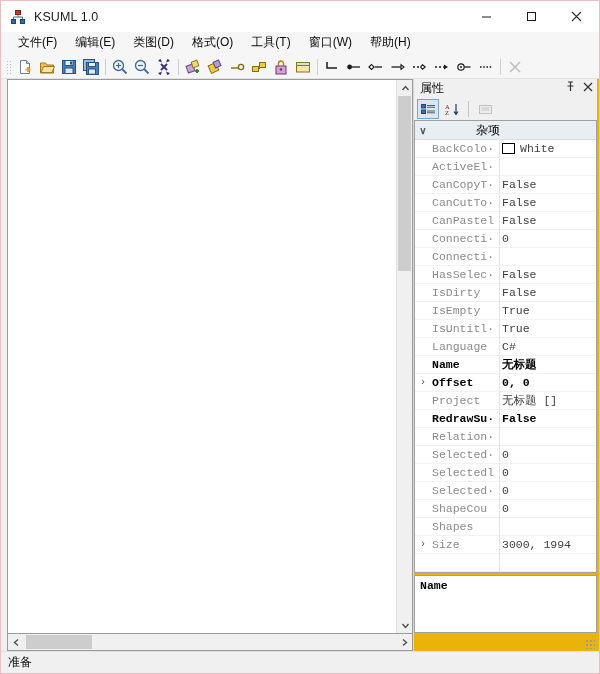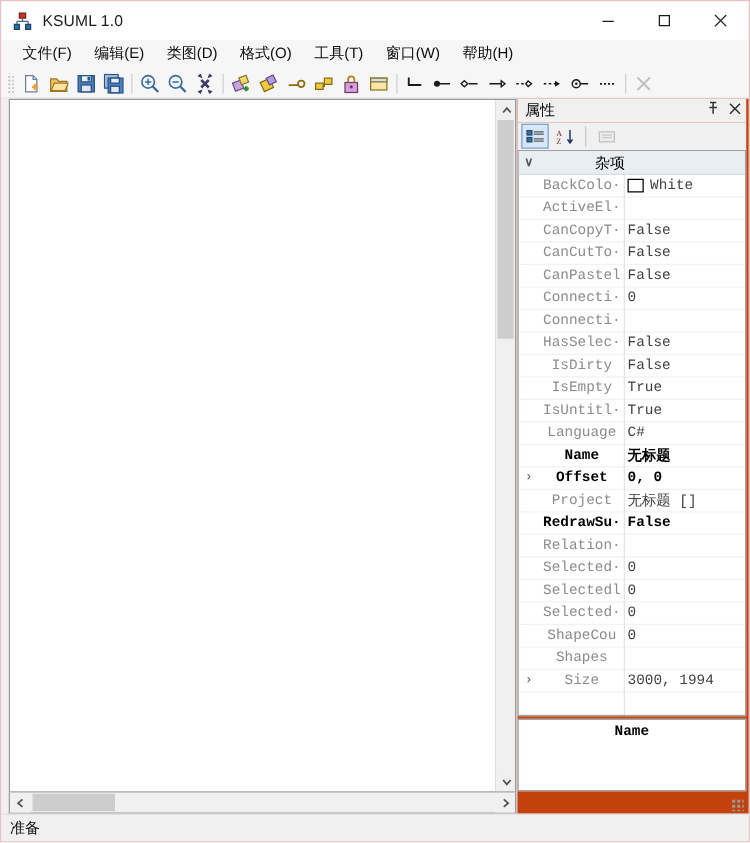--- a/index.html
+++ b/index.html
@@ -186,10 +186,9 @@
   .prop-pane {
     flex: 1;
     display: flex; flex-direction: column;
-    background: #c2410c;
+    background: #eab308;
     border-left: 1px solid #d8d8d8;
     padding-right: 2px;
-    text-align: center;
   }
   .prop-title {
     height: 19px;

